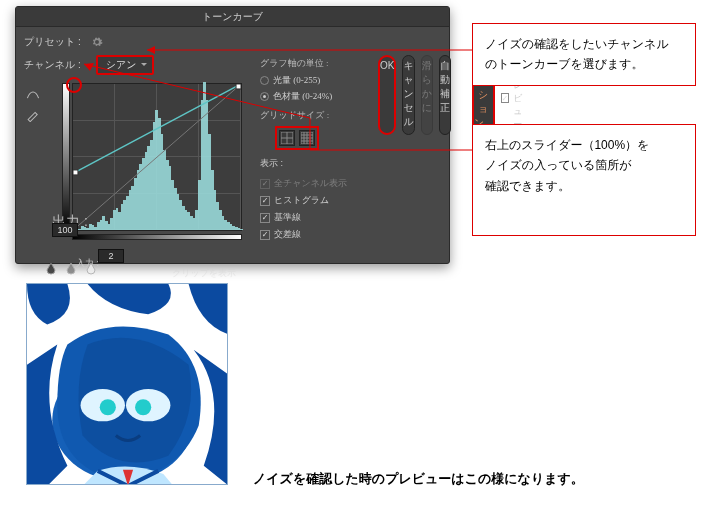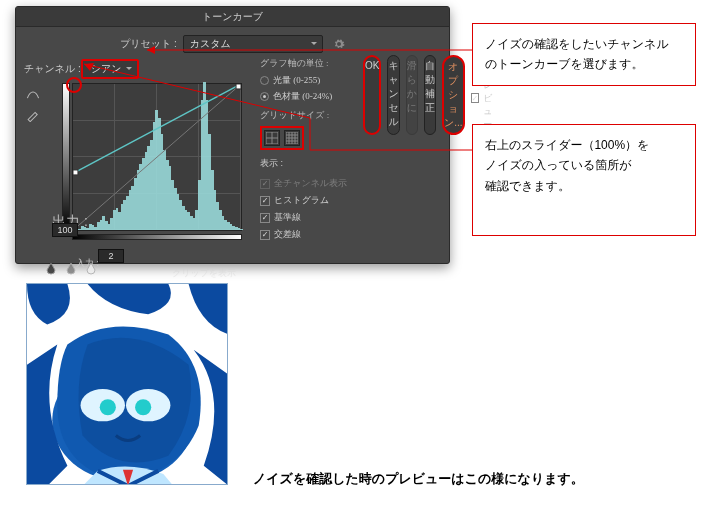--- a/index.html
+++ b/index.html
@@ -17,7 +17,7 @@
   .label { color: #ccc; }
   .select { background: #3a3a3a; border: 1px solid #222; padding: 1px 18px 1px 6px; border-radius: 2px; color: #ddd; position: relative; }
   .select::after { content: ""; position: absolute; right: 5px; top: 50%; margin-top: -2px; border: 3px solid transparent; border-top-color: #aaa; }
-  .preset-row { display: flex; align-items: center; justify-content: center; }
+  .preset-row { display: flex; align-items: center; }
   .preset-row .select { flex: 0 0 auto; min-width: 140px; }
   .gear-mini { width: 12px; height: 12px; margin-left: 4px; opacity: .7; }
 

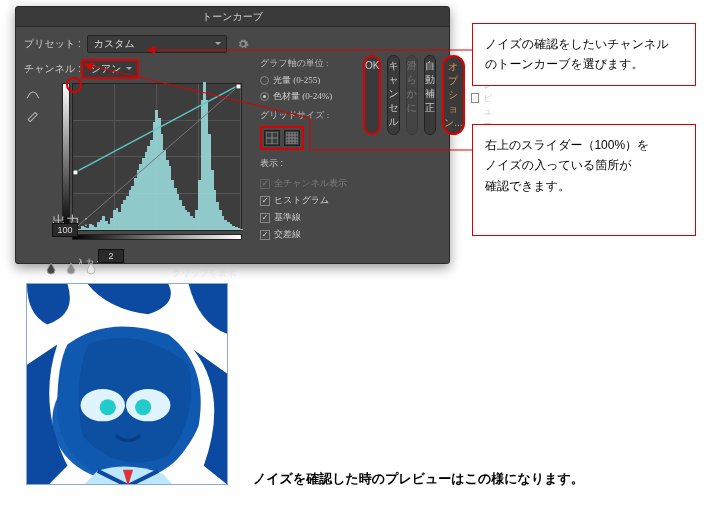--- a/index.html
+++ b/index.html
@@ -90,7 +90,6 @@
 
     <div class="row preset-row">
       <span class="label">プリセット :</span>
-      <span class="select"><span>カスタム</span></span>
       <svg class="gear-mini" viewBox="0 0 24 24" fill="#aaa">
           <path d="M12 8a4 4 0 1 0 0 8 4 4 0 0 0 0-8zm9 4l2 1-1 3-2-.5a8 8 0 0 1-1.5 1.5l.5 2-3 1-1-2a8 8 0 0 1-2 0l-1 2-3-1 .5-2A8 8 0 0 1 7 16.5L5 17l-1-3 2-1a8 8 0 0 1 0-2L4 10l1-3 2 .5A8 8 0 0 1 8.5 6L8 4l3-1 1 2a8 8 0 0 1 2 0l1-2 3 1-.5 2A8 8 0 0 1 19 7.5l2-.5 1 3-2 1a8 8 0 0 1 0 2z"></path>
         </svg>

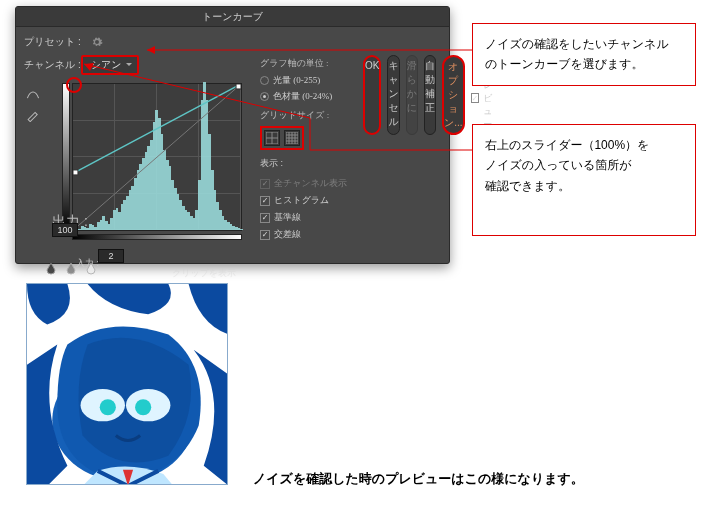--- a/index.html
+++ b/index.html
@@ -23,7 +23,7 @@
 
   .channel-row { display: flex; align-items: center; margin-bottom: 4px; }
   .channel-select { background: #3a3a3a; padding: 1px 16px 1px 8px; min-width: 56px; }
-  .red-box { border: 2px solid #d00 !important; }
+  .red-box { border: 2px solid #d00 !important; margin-left: 15px; }
 
   .tool-col { position: absolute; left: 8px; top: 60px; width: 22px; display: flex; flex-direction: column; gap: 8px; }
   .tool-btn { width: 18px; height: 14px; display: flex; align-items: center; justify-content: center; opacity: .85; }

